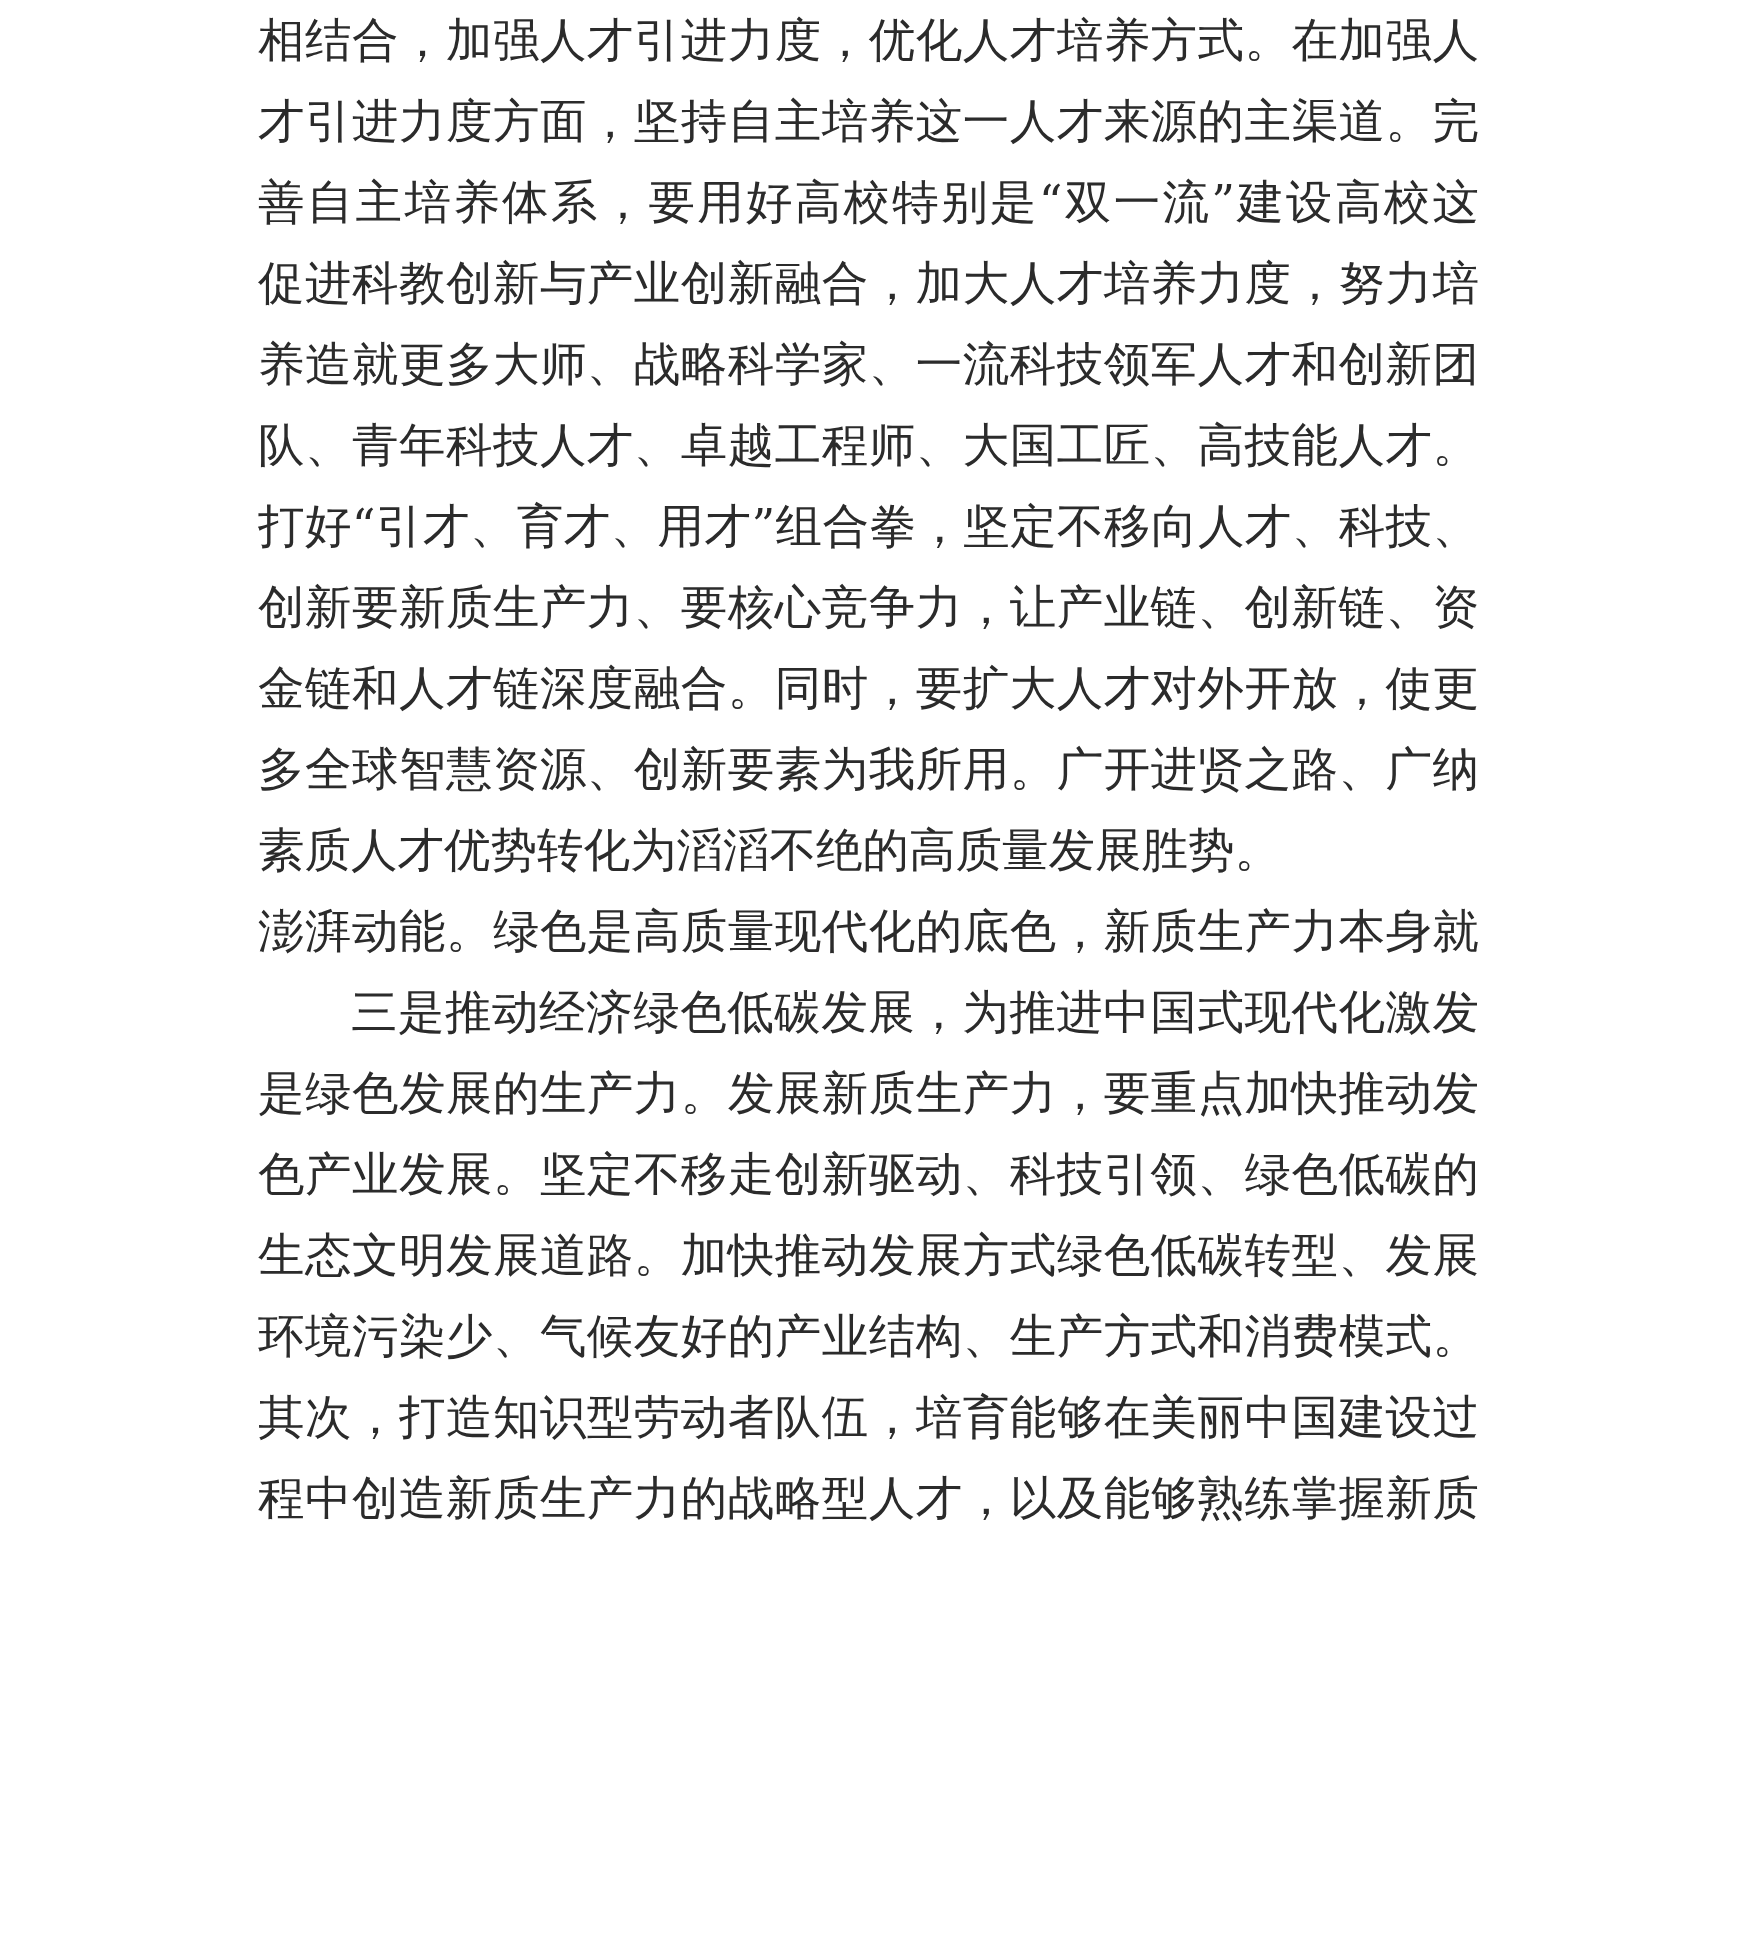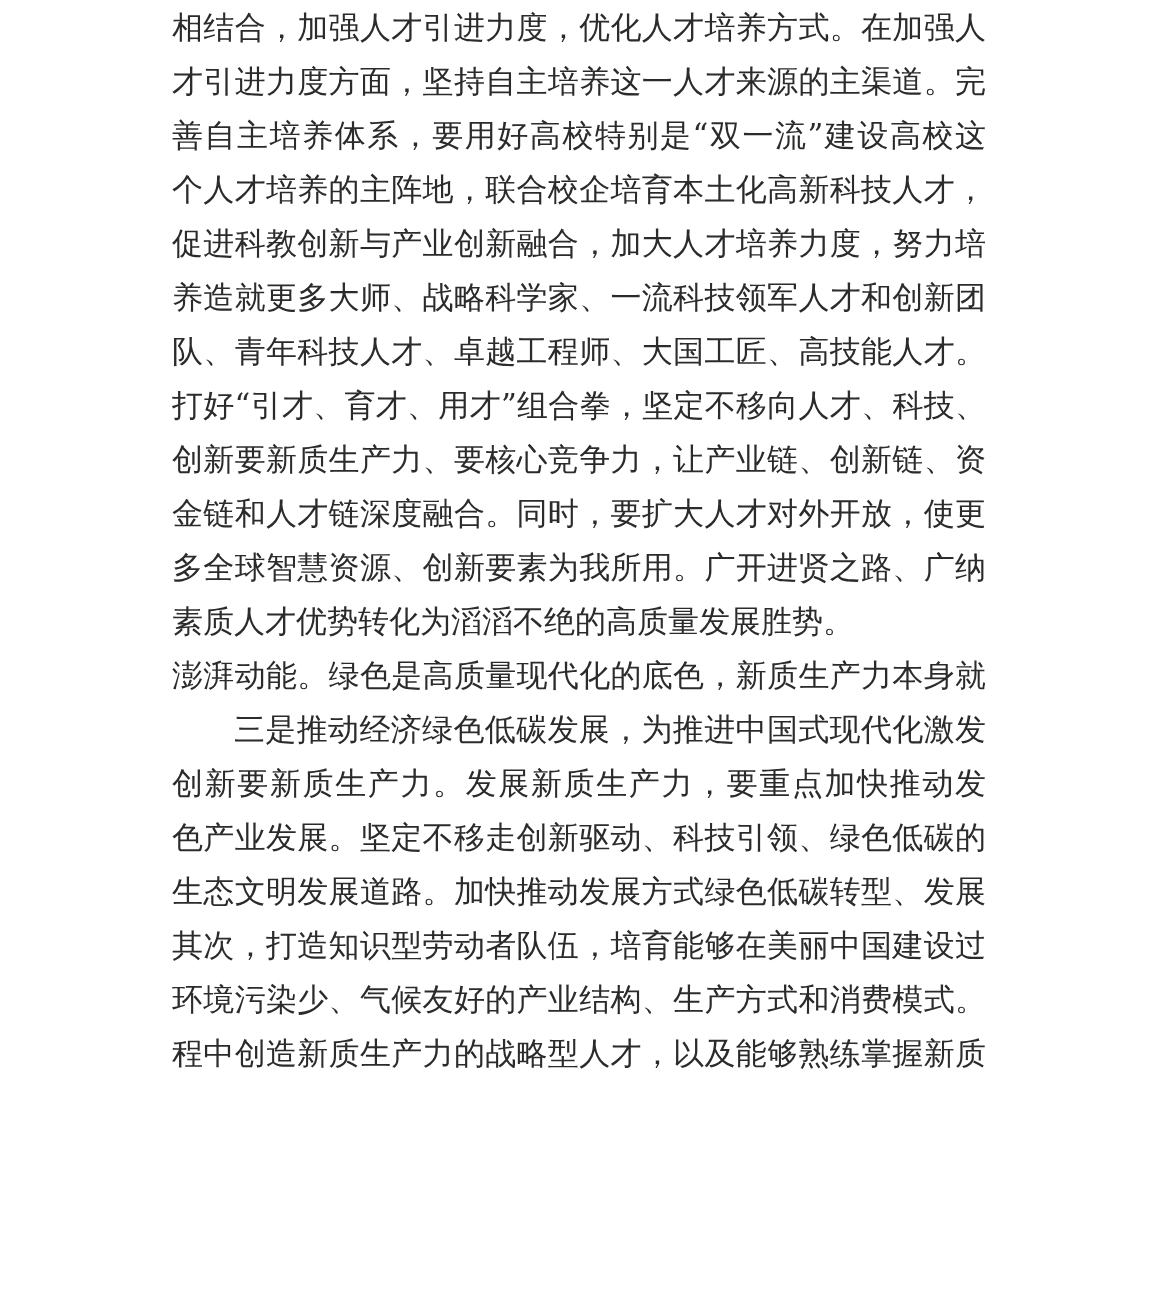--- a/index.html
+++ b/index.html
@@ -52,7 +52,6 @@
       <div class="line">相结合，加强人才引进力度，优化人才培养方式。在加强人</div>
       <div class="line">才引进力度方面，坚持自主培养这一人才来源的主渠道。完</div>
       <div class="line">善自主培养体系，要用好高校特别是“双一流”建设高校这</div>
-      <div class="line">个人才培养的主阵地，联合校企培育本土化高新科技人才，</div>
       <div class="line">促进科教创新与产业创新融合，加大人才培养力度，努力培</div>
       <div class="line">养造就更多大师、战略科学家、一流科技领军人才和创新团</div>
       <div class="line">队、青年科技人才、卓越工程师、大国工匠、高技能人才。</div>

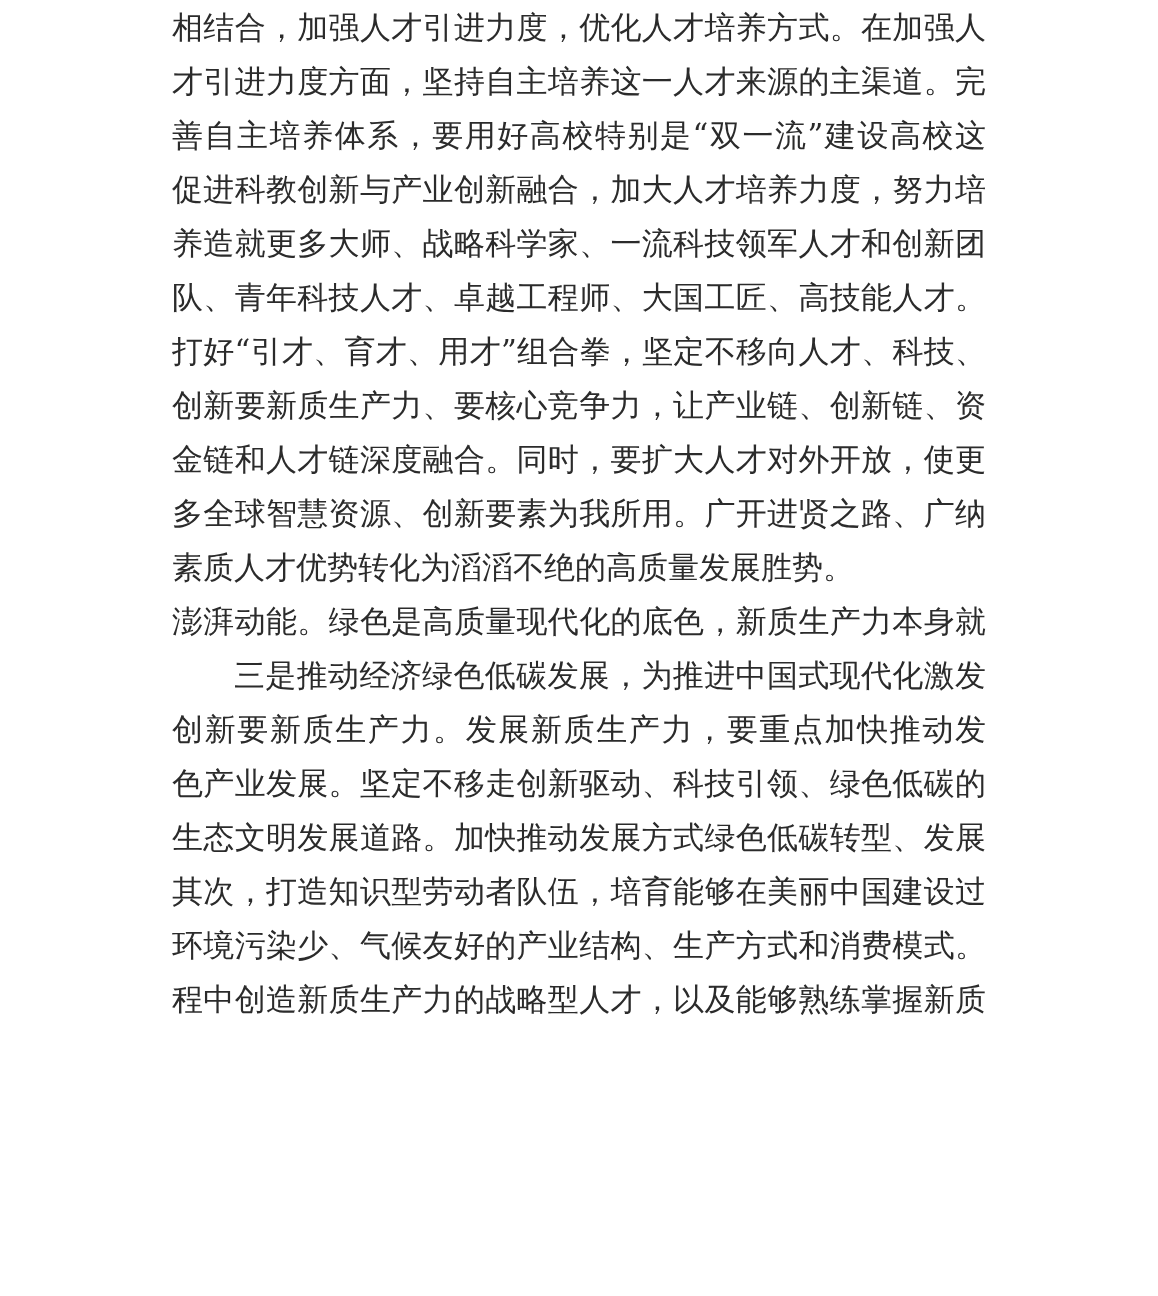--- a/index.html
+++ b/index.html
@@ -62,7 +62,7 @@
       <div class="line para-last">素质人才优势转化为滔滔不绝的高质量发展胜势。</div>
       <div class="line">澎湃动能。绿色是高质量现代化的底色，新质生产力本身就</div>
       <div class="line first-indent">三是推动经济绿色低碳发展，为推进中国式现代化激发</div>
-      <div class="line">创新要新质生产力。发展新质生产力，要重点加快推动发</div>
+      <div class="line">是绿色发展的生产力。发展新质生产力，要重点加快推动发</div>
       <div class="line">色产业发展。坚定不移走创新驱动、科技引领、绿色低碳的</div>
       <div class="line">生态文明发展道路。加快推动发展方式绿色低碳转型、发展</div>
       <div class="line">其次，打造知识型劳动者队伍，培育能够在美丽中国建设过</div>

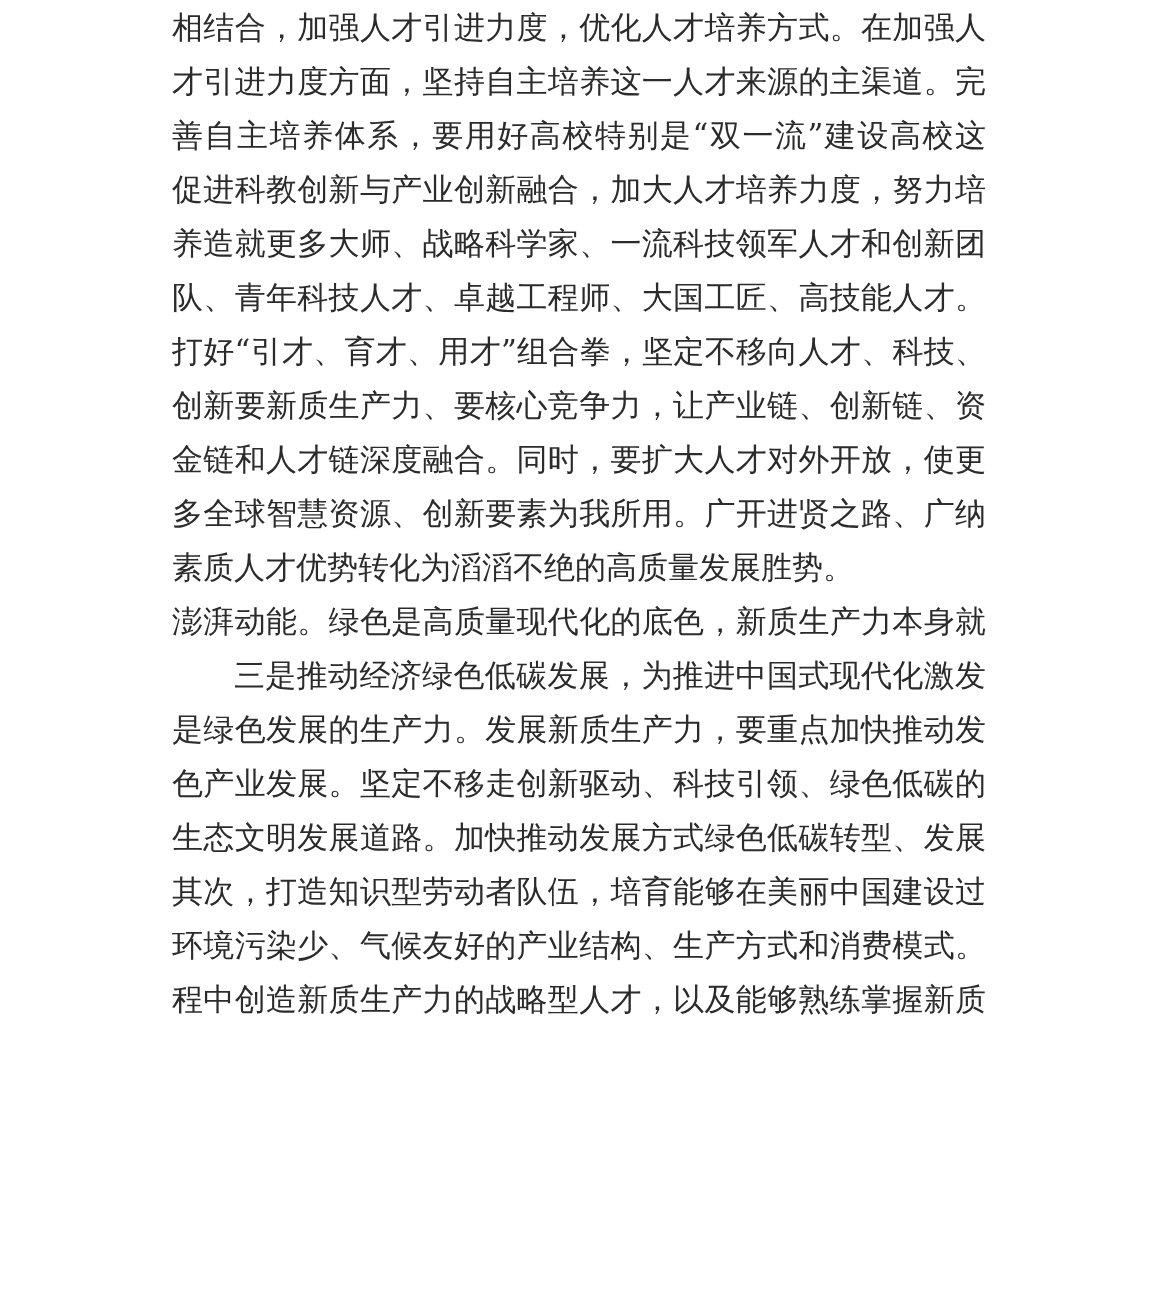--- a/index.html
+++ b/index.html
@@ -65,8 +65,8 @@
       <div class="line">是绿色发展的生产力。发展新质生产力，要重点加快推动发</div>
       <div class="line">色产业发展。坚定不移走创新驱动、科技引领、绿色低碳的</div>
       <div class="line">生态文明发展道路。加快推动发展方式绿色低碳转型、发展</div>
+      <div class="line">环境污染少、气候友好的产业结构、生产方式和消费模式。</div>
       <div class="line">其次，打造知识型劳动者队伍，培育能够在美丽中国建设过</div>
-      <div class="line">环境污染少、气候友好的产业结构、生产方式和消费模式。</div>
       <div class="line">程中创造新质生产力的战略型人才，以及能够熟练掌握新质</div>
     </div>
 </div>

